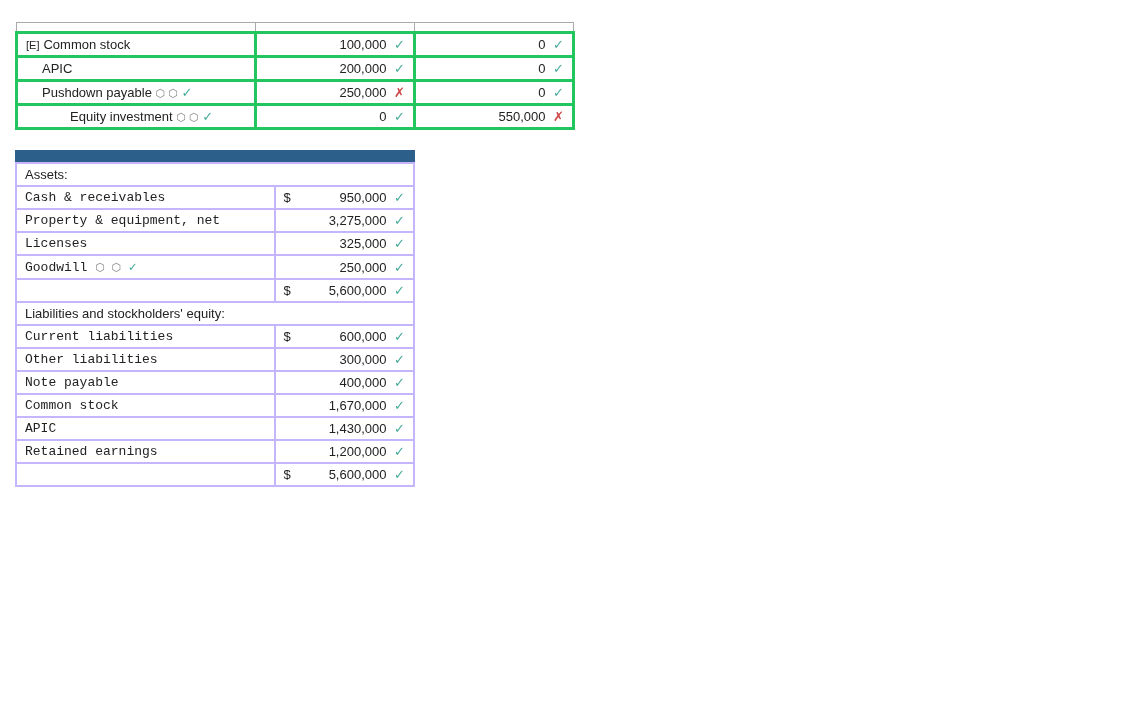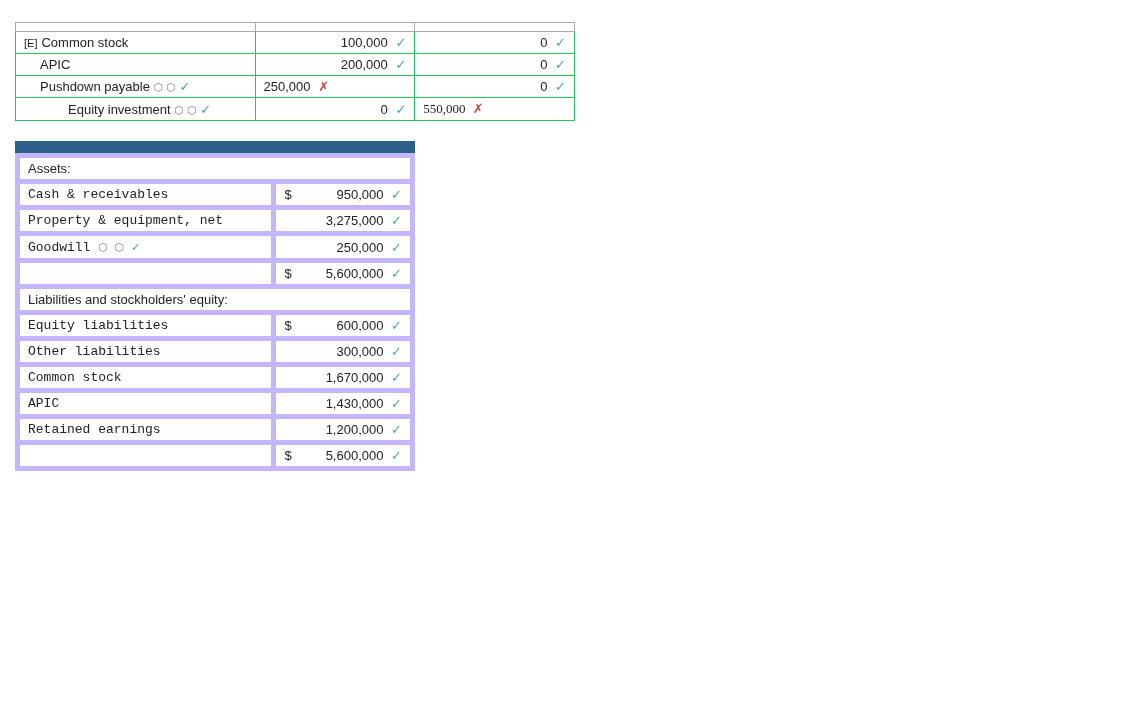--- a/index.html
+++ b/index.html
@@ -31,7 +31,7 @@
       font-weight: bold;
     }
     .part-c-table td {
-      border: 1px solid #22c55e;
+      border: 3px solid #22c55e;
       padding: 3px 8px;
     }
     .part-c-table .desc-col { width: 240px; }

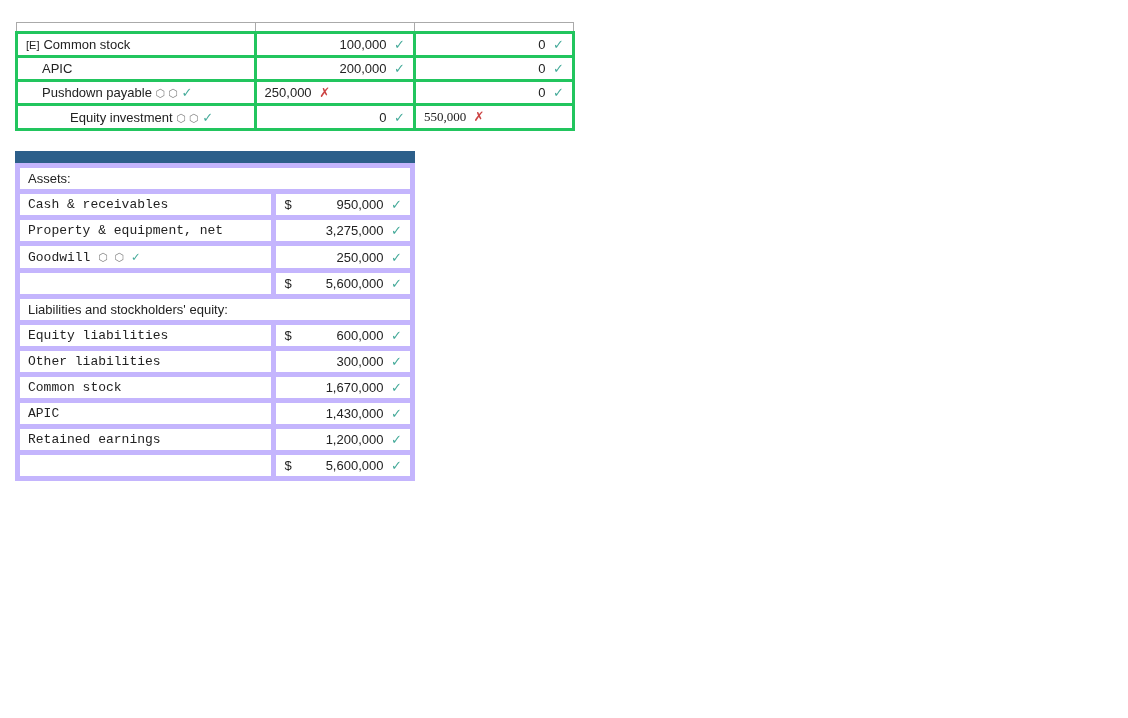--- a/index.html
+++ b/index.html
@@ -96,7 +96,7 @@
       </tr>
       <tr>
         <td><span style="margin-left:16px;">Pushdown payable</span> <span style="color:#888;font-size:11px;">⬡ ⬡</span> <span style="color:#4a9;">✓</span></td>
-        <td style=" margin-left: 20px;">250,000 <span class="cross-red">✗</span></td>
+        <td style="text-align: right; margin-left: 20px;">250,000 <span class="cross-red">✗</span></td>
         <td style="text-align: right;">0 <span class="check-green">✓</span></td>
       </tr>
       <tr>

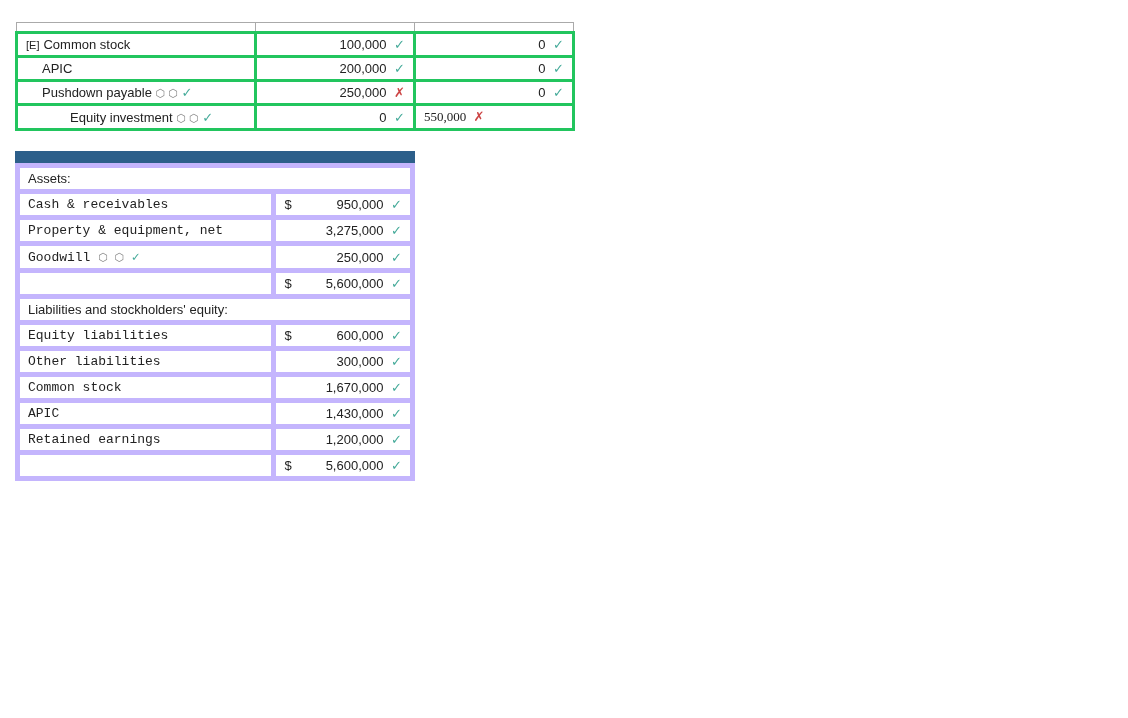--- a/index.html
+++ b/index.html
@@ -102,7 +102,7 @@
       <tr>
         <td><span style="margin-left:44px;">Equity investment</span> <span style="color:#888;font-size:11px;">⬡ ⬡</span> <span style="color:#4a9;">✓</span></td>
         <td style="text-align: right;">0 <span class="check-green">✓</span></td>
-        <td style=" font-family: Liberation Serif, serif;">550,000 <span class="cross-red">✗</span></td>
+        <td style="text-align: right;">550,000 <span class="cross-red">✗</span></td>
       </tr>
     </tbody>
 </table>

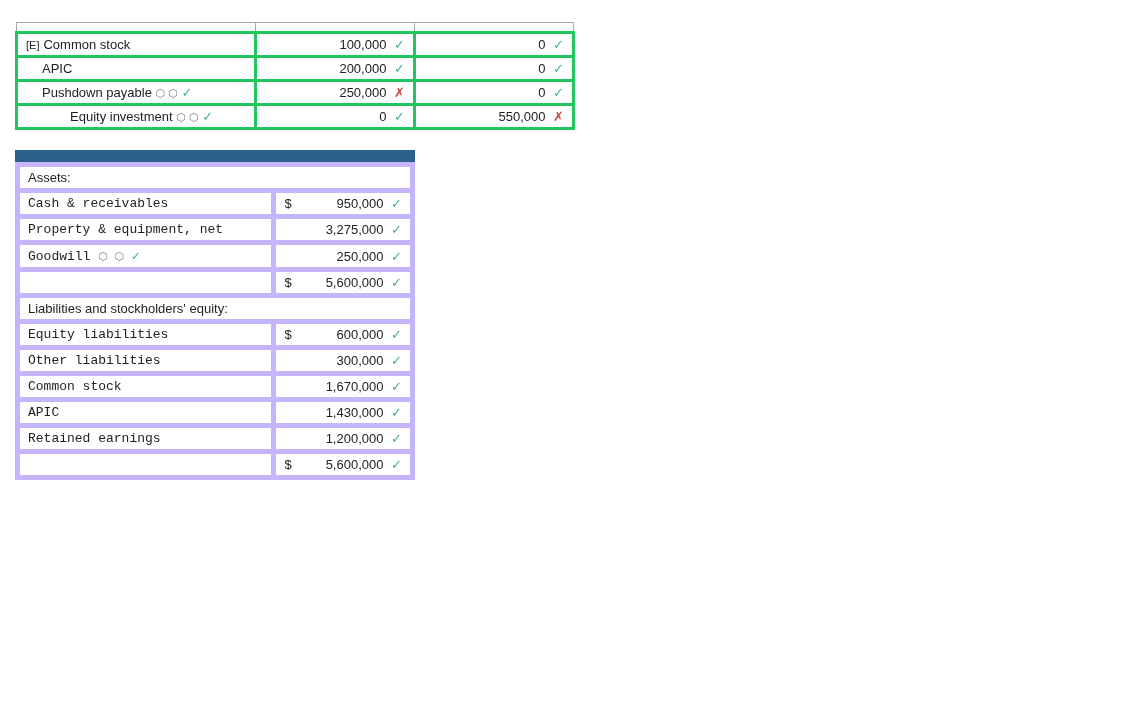--- a/index.html
+++ b/index.html
@@ -63,7 +63,7 @@
       width: 100%;
     }
     .cbs-table td {
-      border: 5px solid #c4b5fd;
+      border: 2px solid #c4b5fd;
       padding: 3px 8px;
       font-size: 13px;
     }

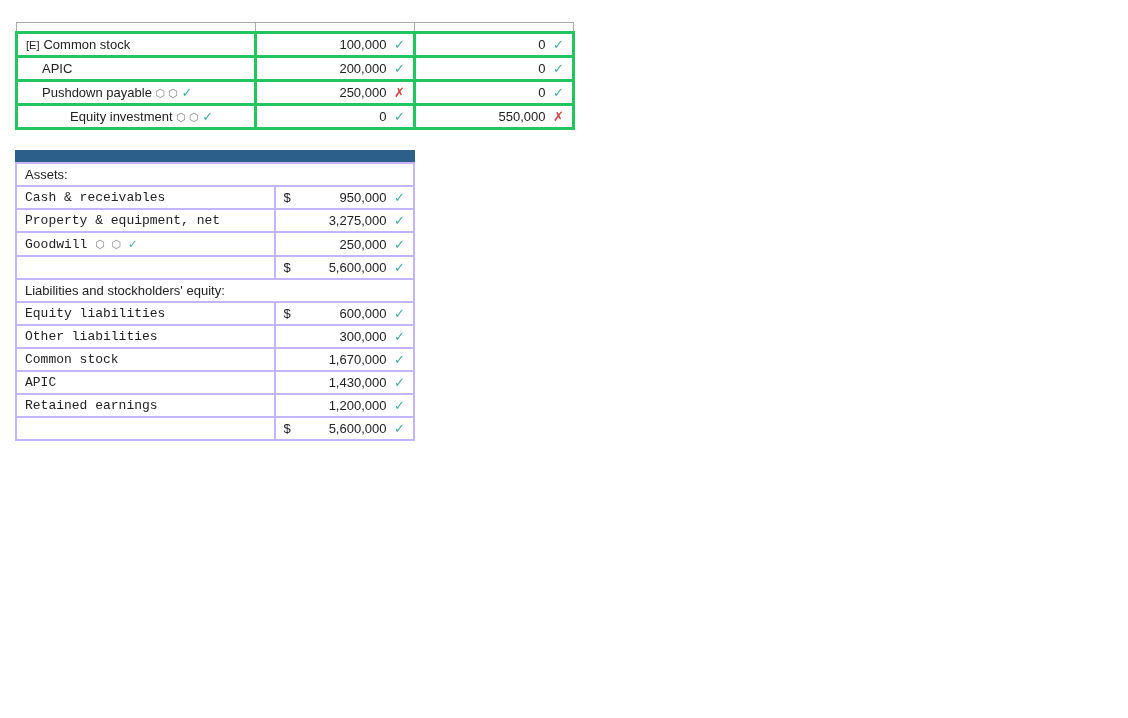--- a/index.html
+++ b/index.html
@@ -125,6 +125,10 @@
           <td class="value-col">3,275,000 <span class="check-green">✓</span></td>
         </tr>
         <tr>
+          <td class="label-col">Licenses</td>
+          <td class="value-col">325,000 <span class="check-green">✓</span></td>
+        </tr>
+        <tr>
           <td class="label-col">Goodwill <span style="color:#888;font-size:11px;">⬡ ⬡</span> <span style="color:#4a9;">✓</span></td>
           <td class="value-col">250,000 <span class="check-green">✓</span></td>
         </tr>

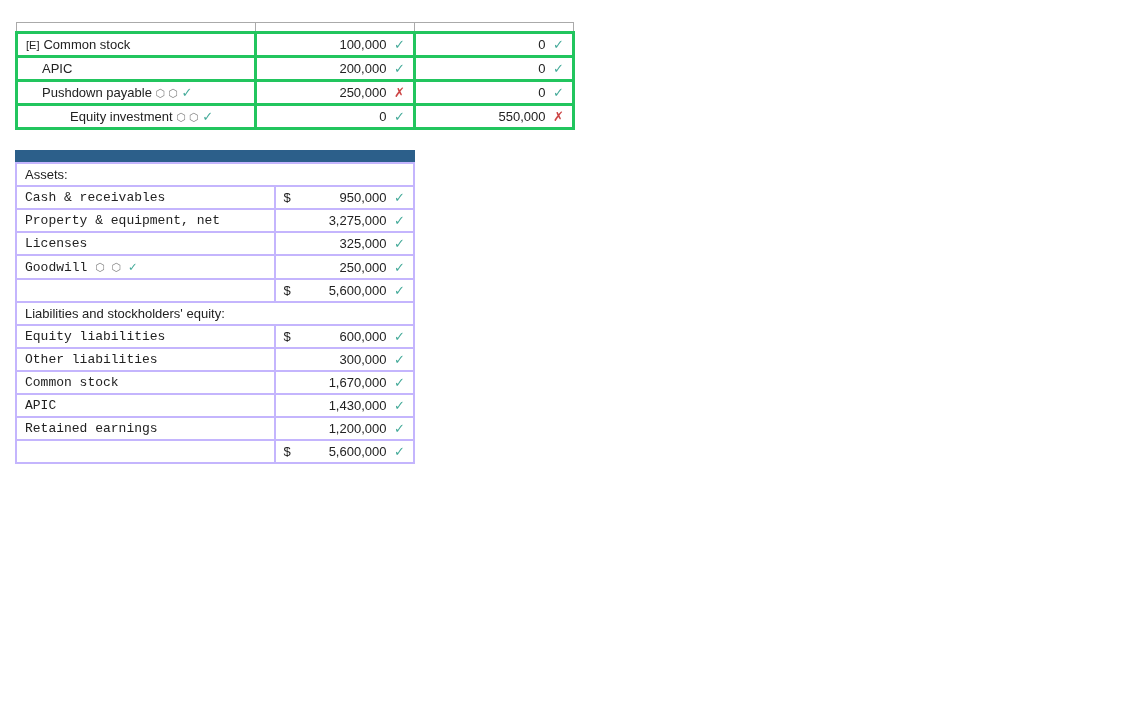--- a/index.html
+++ b/index.html
@@ -140,7 +140,7 @@
           <td colspan="2">Liabilities and stockholders' equity:</td>
         </tr>
         <tr>
-          <td class="label-col">Equity liabilities</td>
+          <td class="label-col">Current liabilities</td>
           <td class="value-col"><span style="float:left;">$</span>600,000 <span class="check-green">✓</span></td>
         </tr>
         <tr>

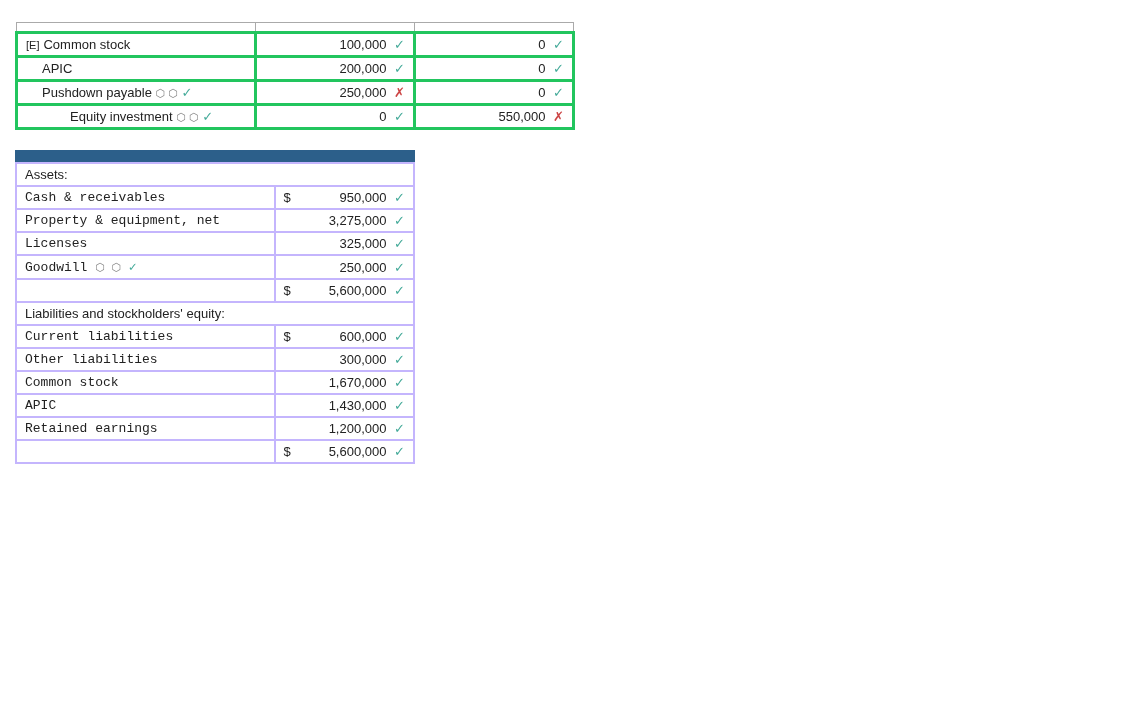--- a/index.html
+++ b/index.html
@@ -148,6 +148,10 @@
           <td class="value-col">300,000 <span class="check-green">✓</span></td>
         </tr>
         <tr>
+          <td class="label-col">Note payable</td>
+          <td class="value-col">400,000 <span class="check-green">✓</span></td>
+        </tr>
+        <tr>
           <td class="label-col">Common stock</td>
           <td class="value-col">1,670,000 <span class="check-green">✓</span></td>
         </tr>

